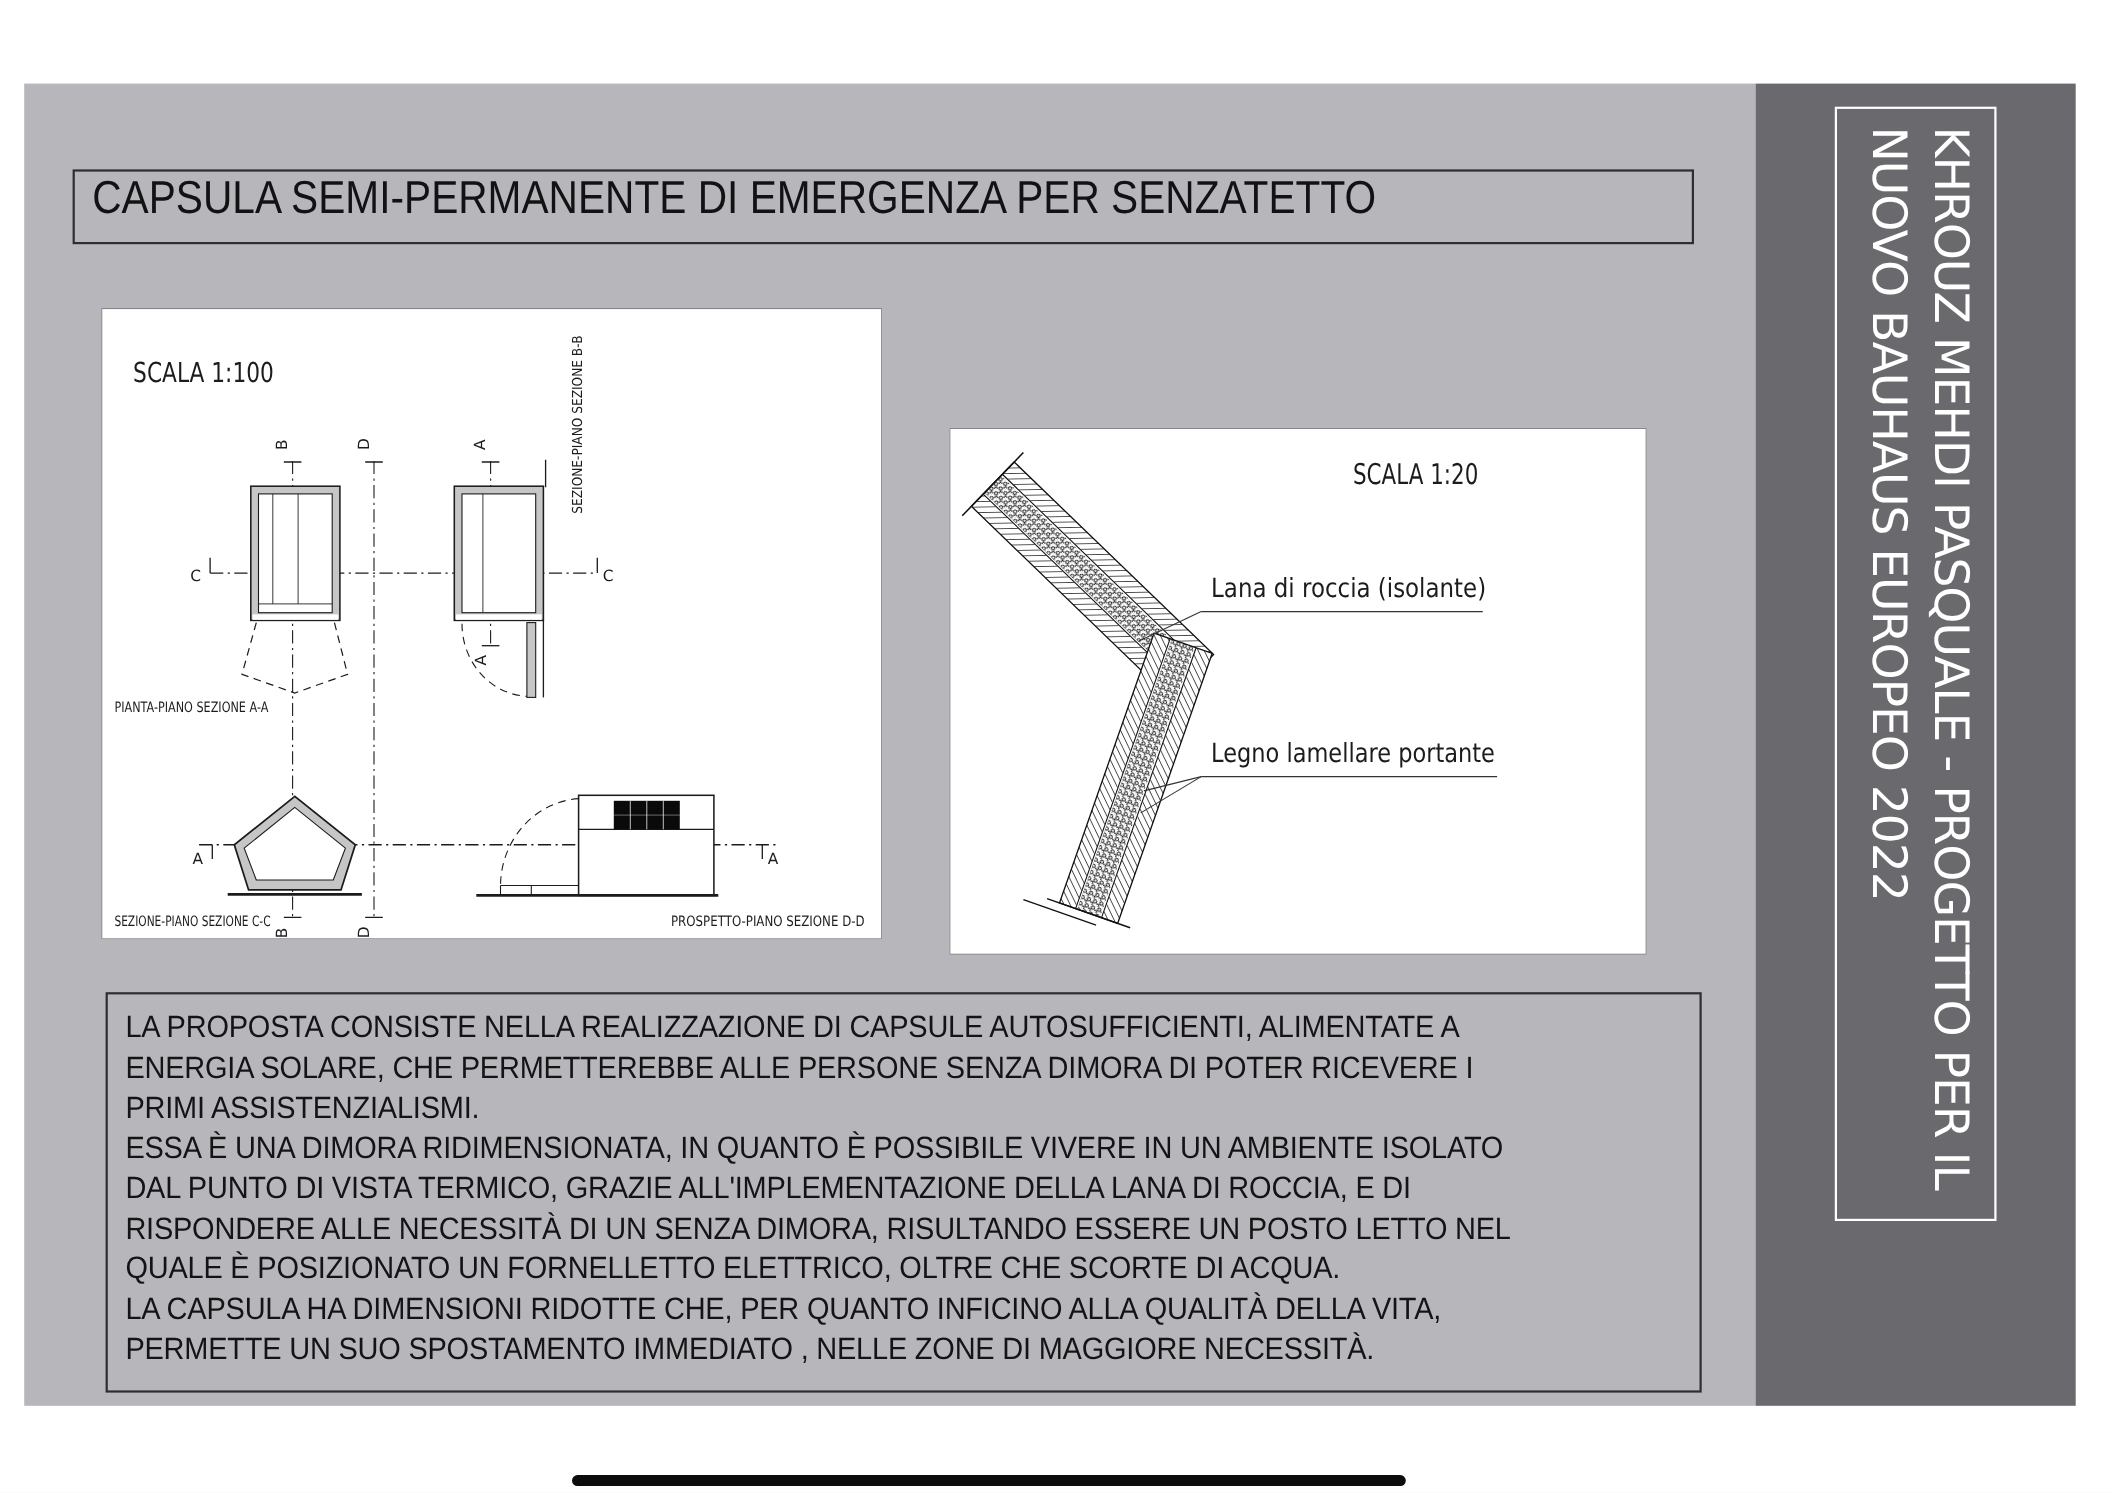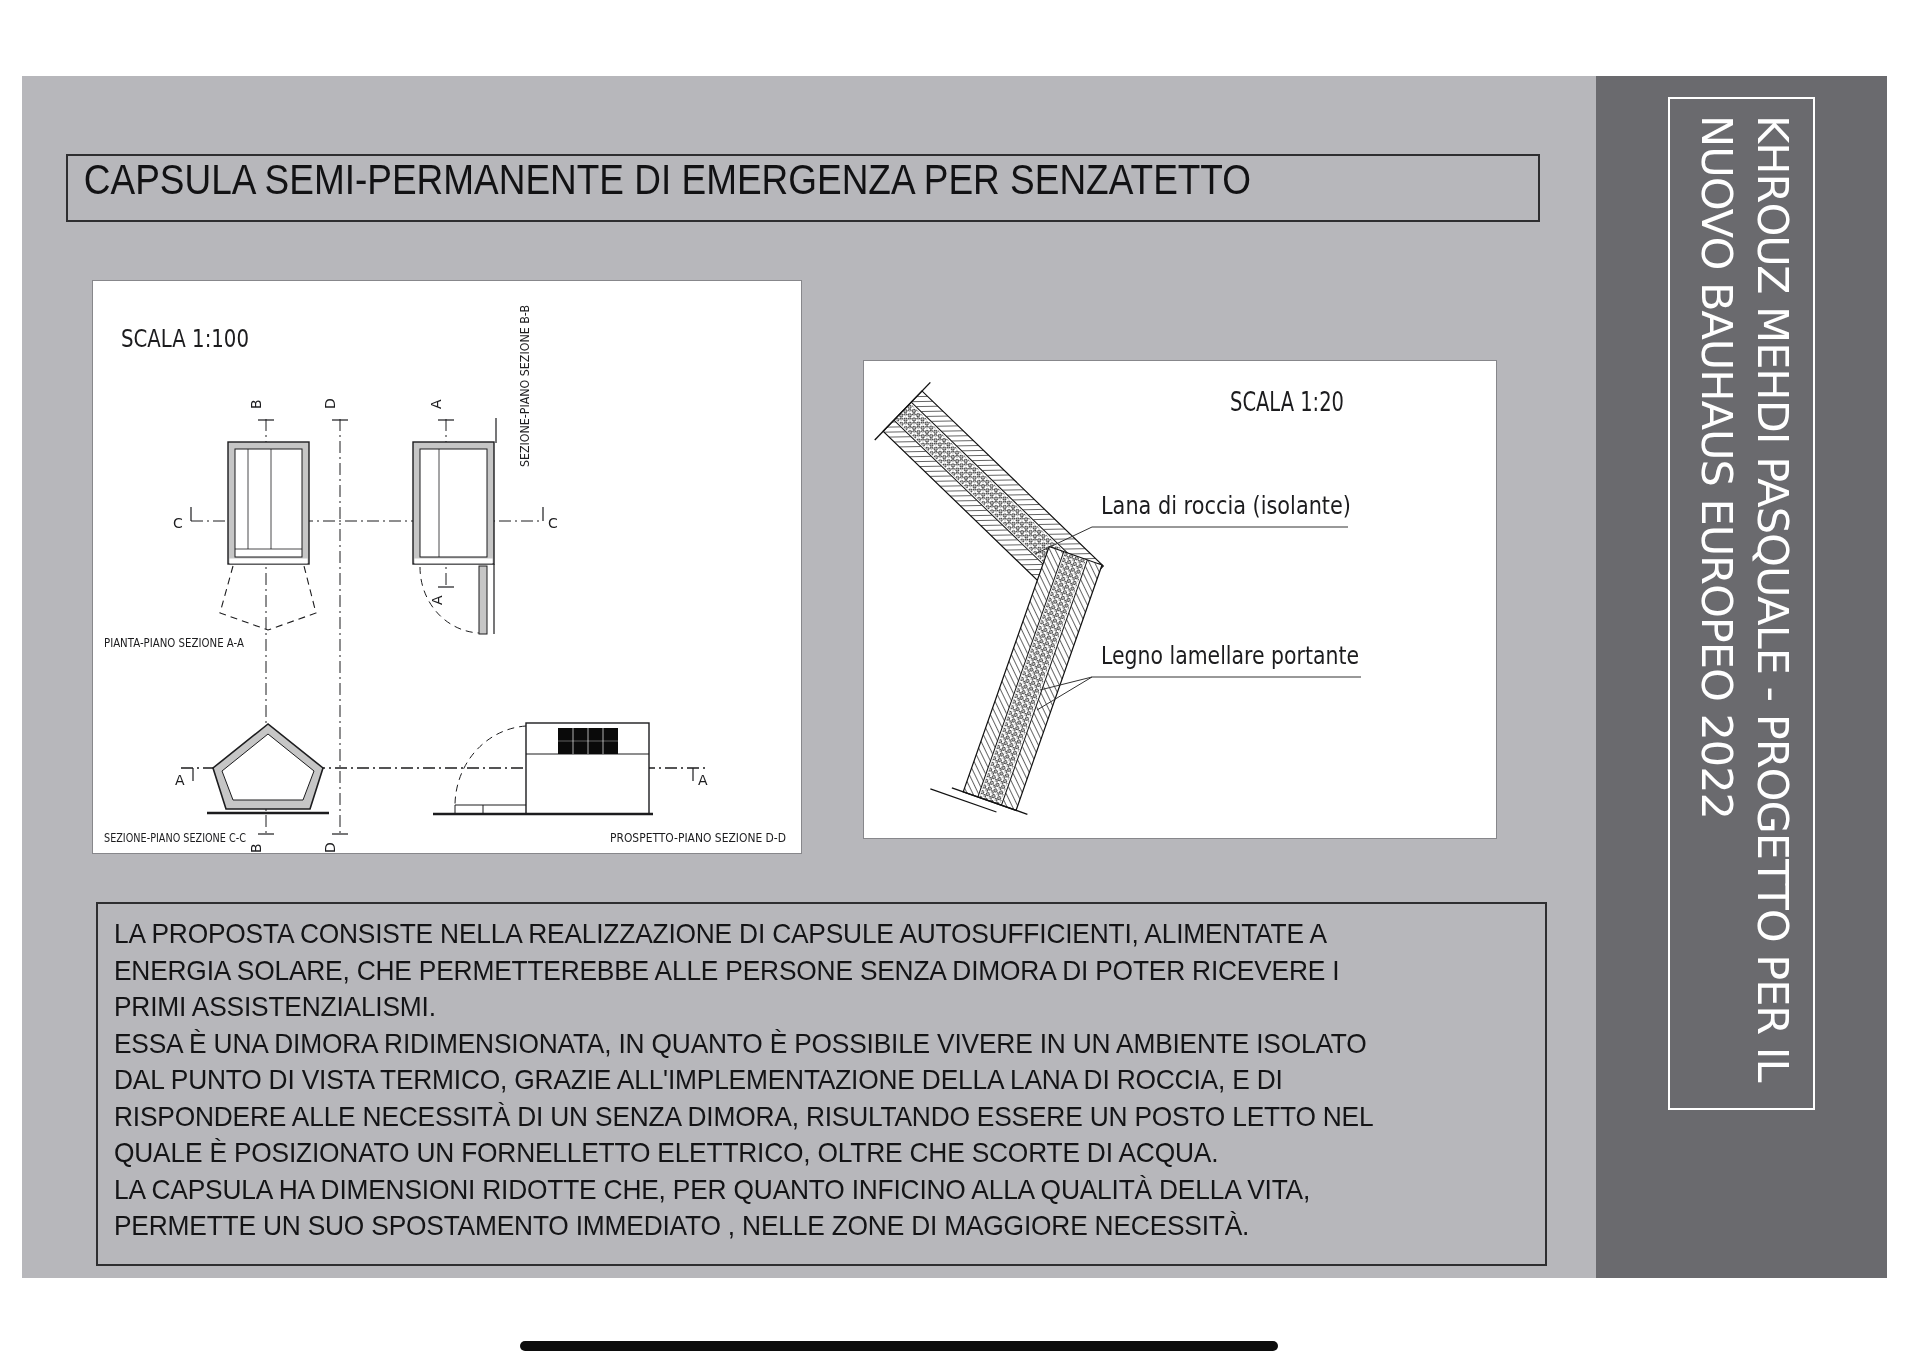--- a/index.html
+++ b/index.html
@@ -13,7 +13,7 @@
               font-size:42px;color:#121214;white-space:nowrap;padding-left:18px;letter-spacing:0px;}
   .panel{position:absolute;background:#ffffff;border:1.5px solid #87878b;box-sizing:content-box;}
   .panel-drawings{left:92px;top:280px;width:708px;height:572px;text-align:right;}
-  .panel-detail{left:863px;top:360px;width:632px;height:477px;}
+  .panel-detail{left:863px;top:389px;width:632px;height:477px;}
   .desc-box{position:absolute;left:96px;top:902px;width:1451px;height:364px;border:2px solid #2e2e30;
             box-sizing:border-box;overflow:hidden;}
   .desc-inner{width:106%;transform:scaleX(.94);transform-origin:0 0;

